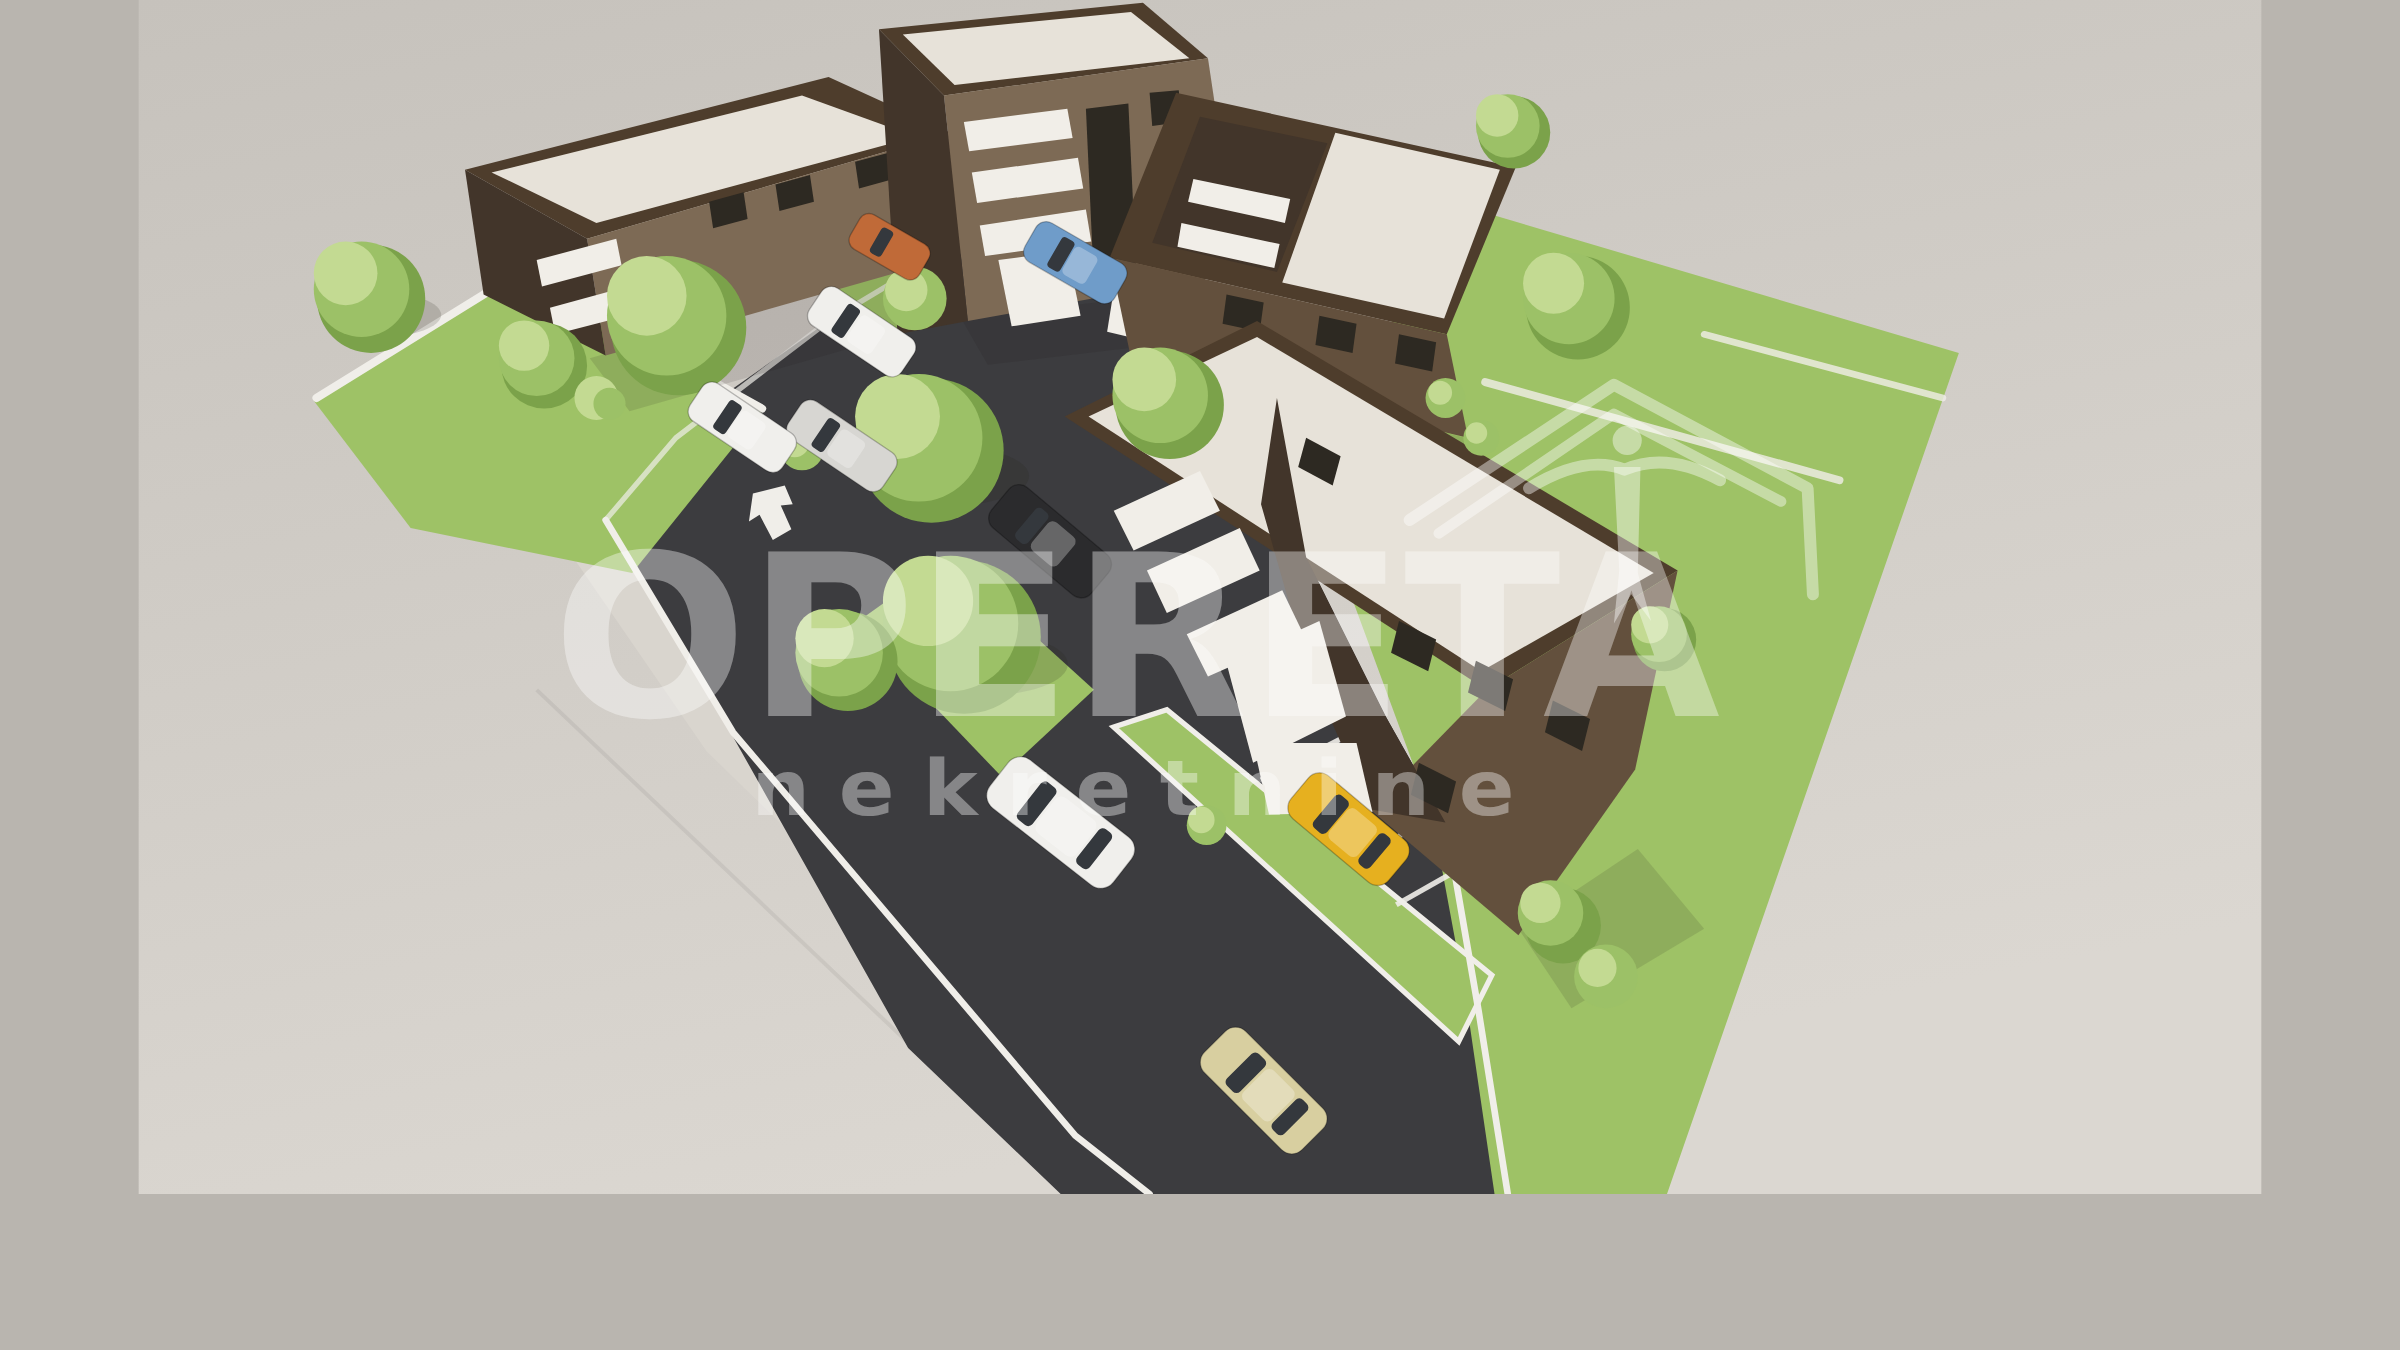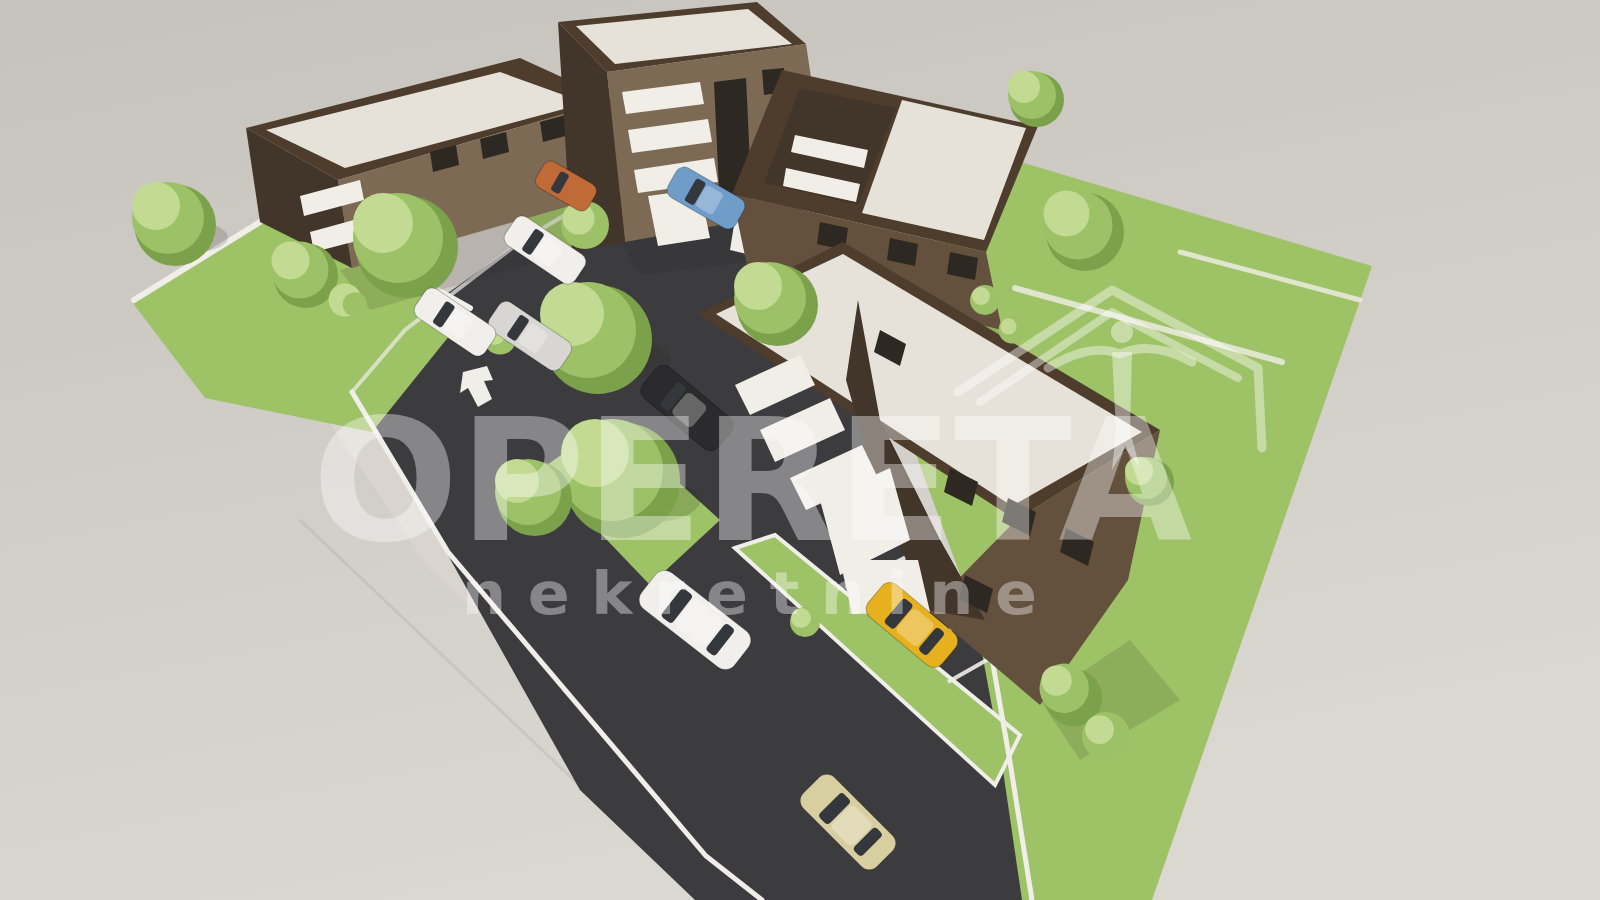--- a/index.html
+++ b/index.html
@@ -3,7 +3,7 @@
 <meta charset="utf-8">
 <style>
   html,body{margin:0;padding:0;background:#b9b5af;}
-  .stage{width:1600px;height:900px;margin:0 auto;position:relative;overflow:hidden;
+  .stage{width:1600px;height:796px;margin:0 auto;position:relative;overflow:hidden;
          font-family:"DejaVu Sans", sans-serif;}
   svg{display:block;width:100%;height:100%;}
   

